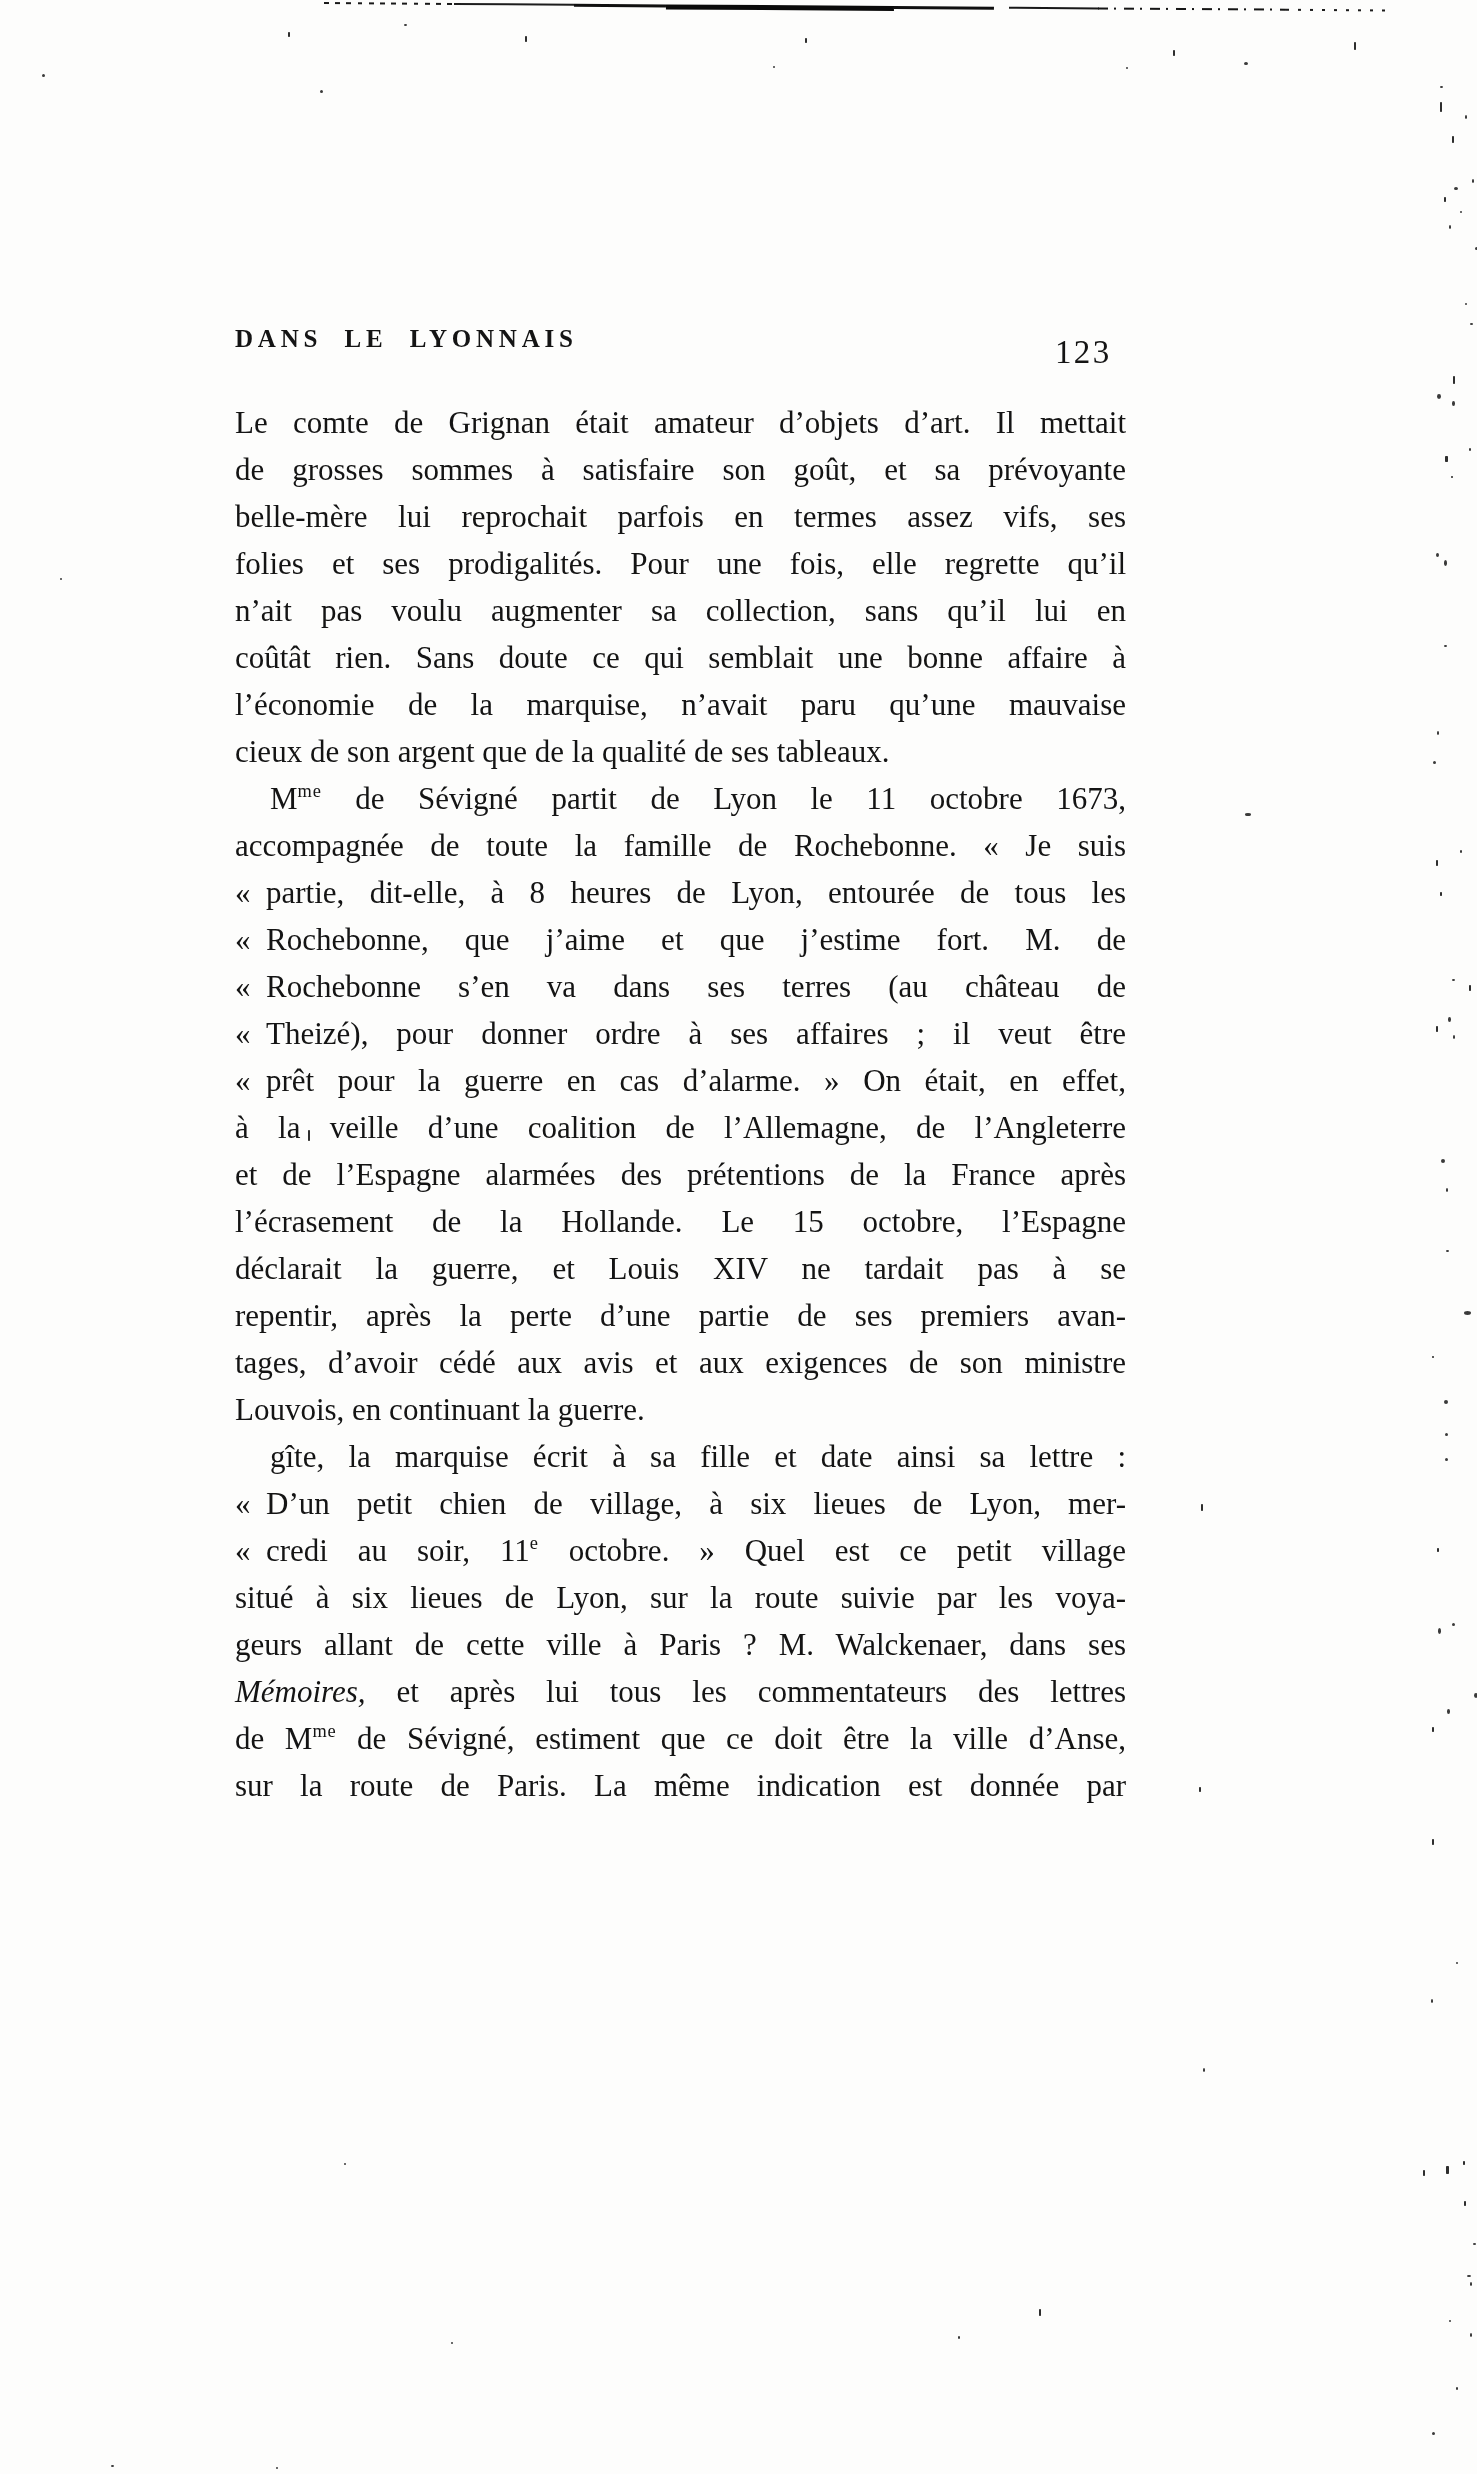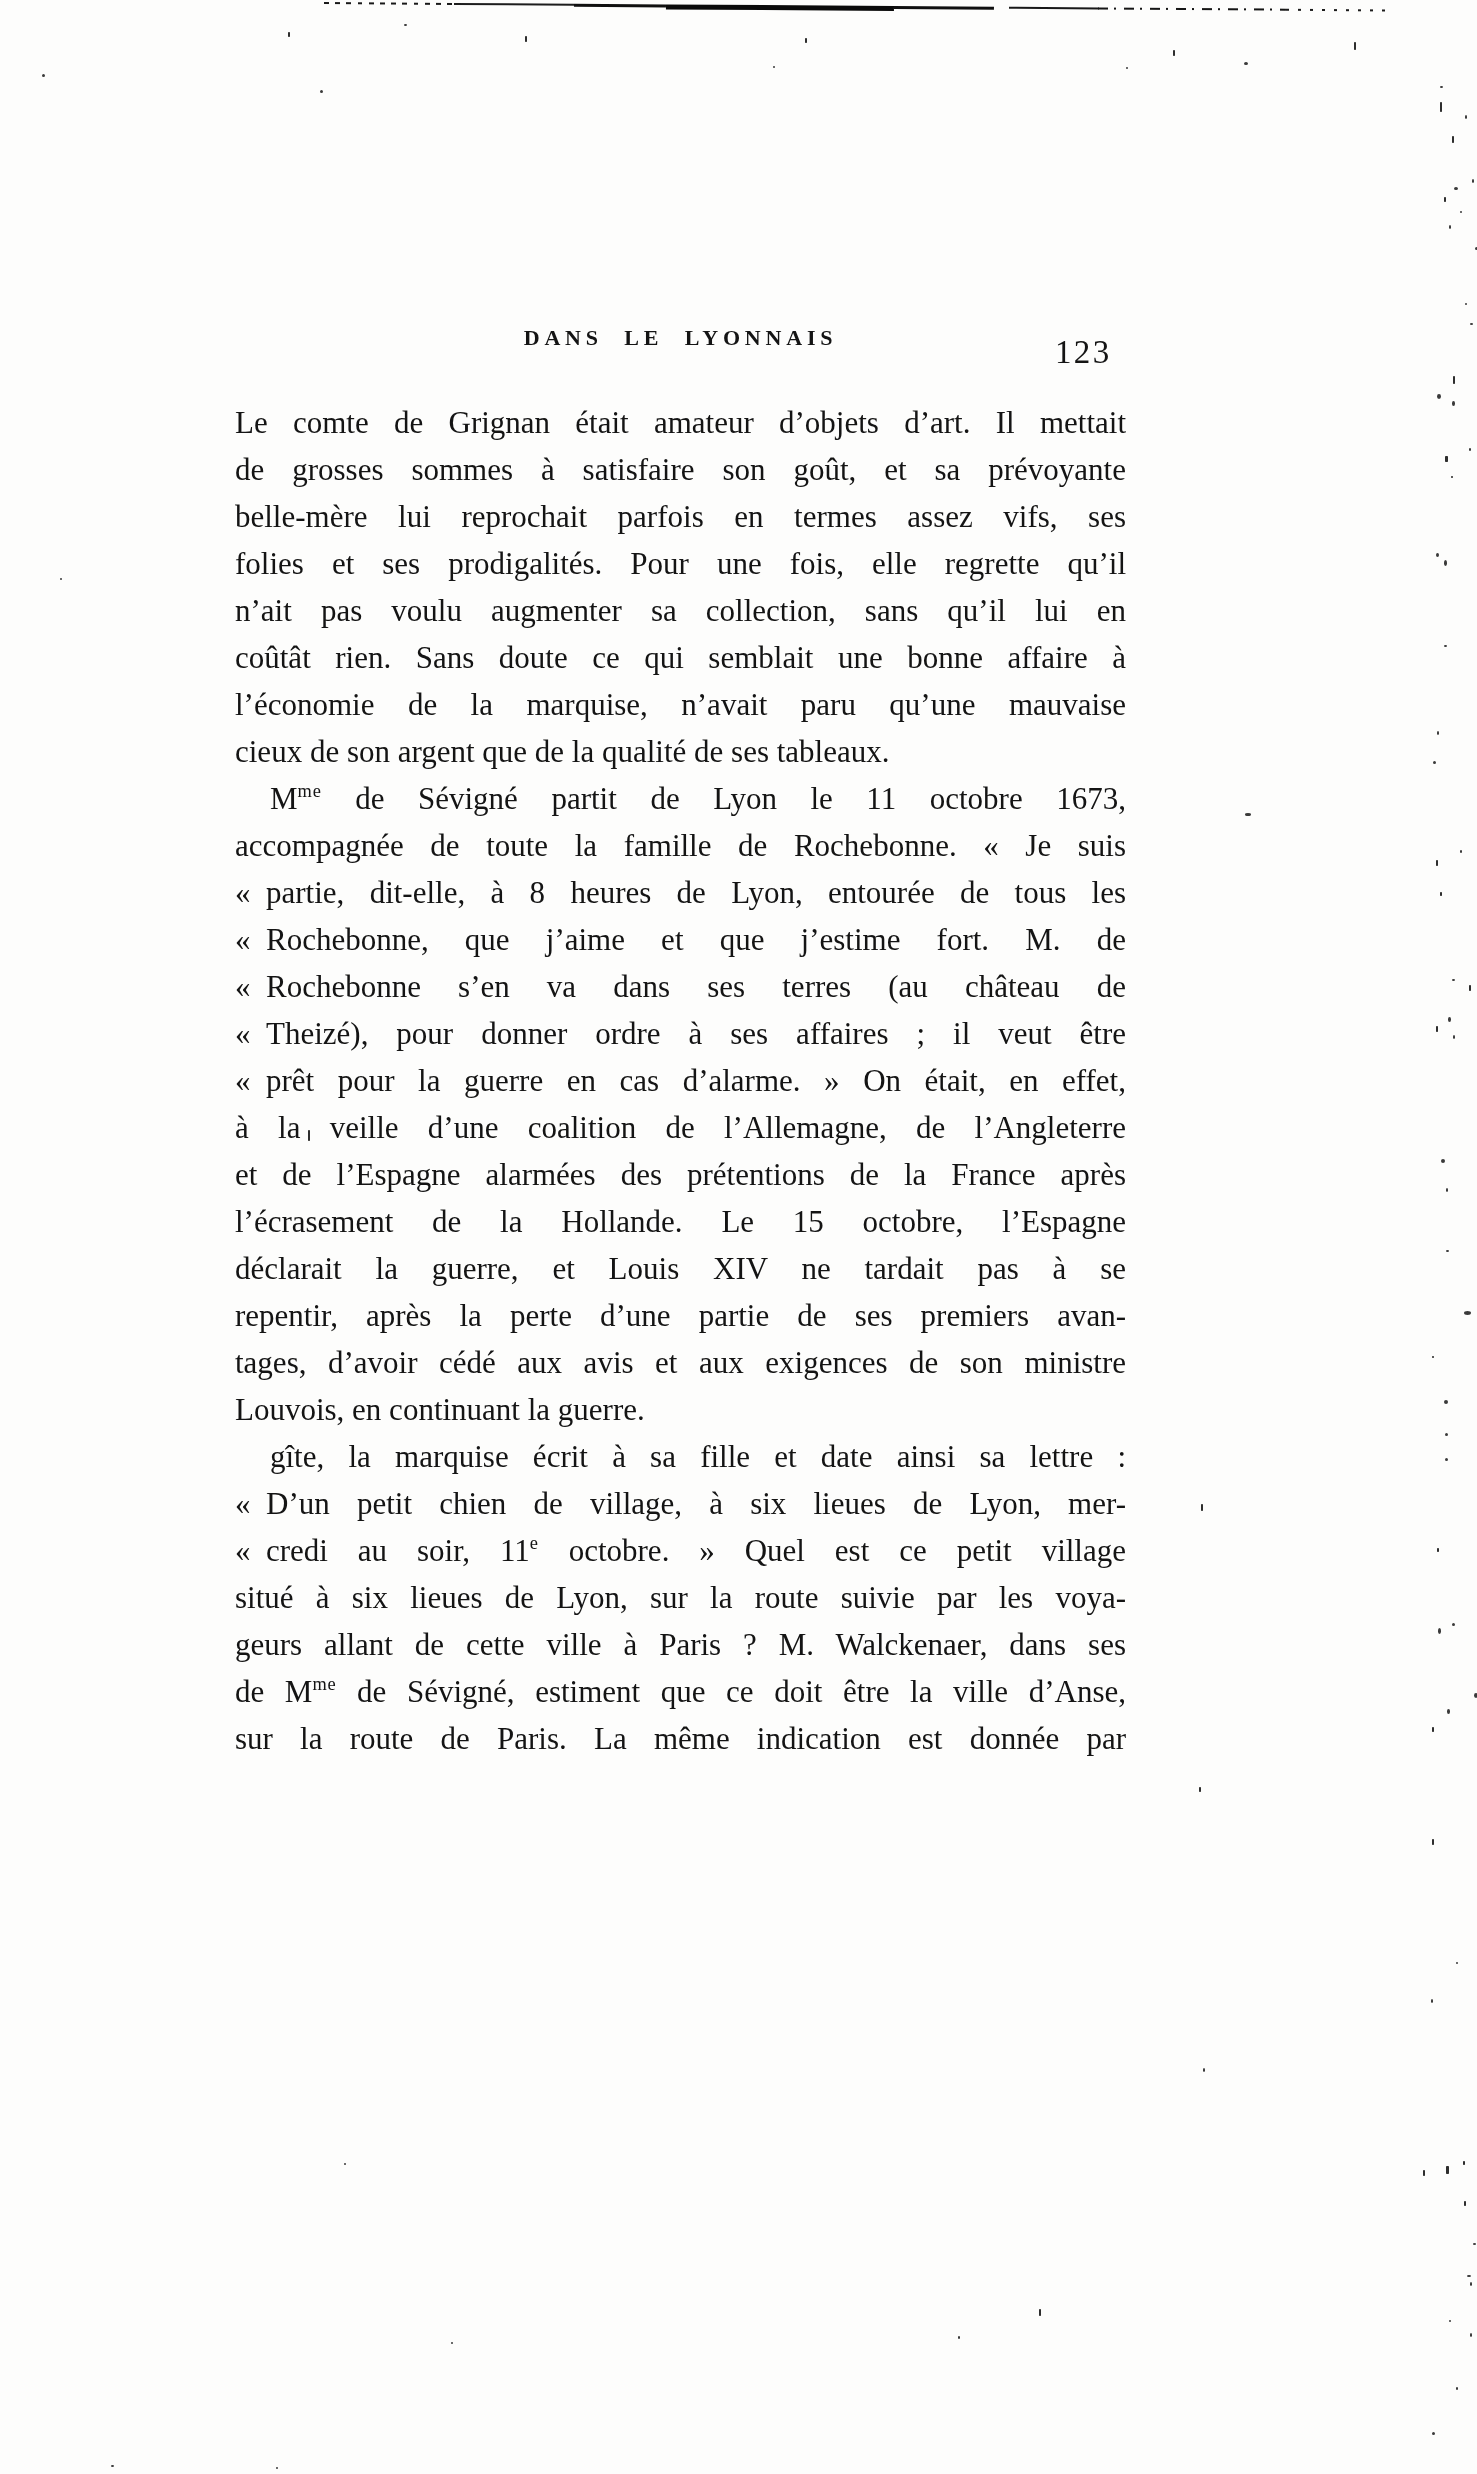--- a/index.html
+++ b/index.html
@@ -14,8 +14,8 @@
   
   .header { position:absolute; left:235px; top:319px; width:891px; height:51px; }
   .running-title {
-    position:absolute; left:0; right:0; top:6.4px; text-align:center;
-    font-size:22px; letter-spacing:4.8px; word-spacing:11.2px; font-weight:bold;
+    position:absolute; left:0; right:0; top:6.4px; 
+    font-size:25px; letter-spacing:4.8px; word-spacing:11.2px; font-weight:bold;
     font-stretch:condensed; white-space:nowrap;
   }
   .page-number {

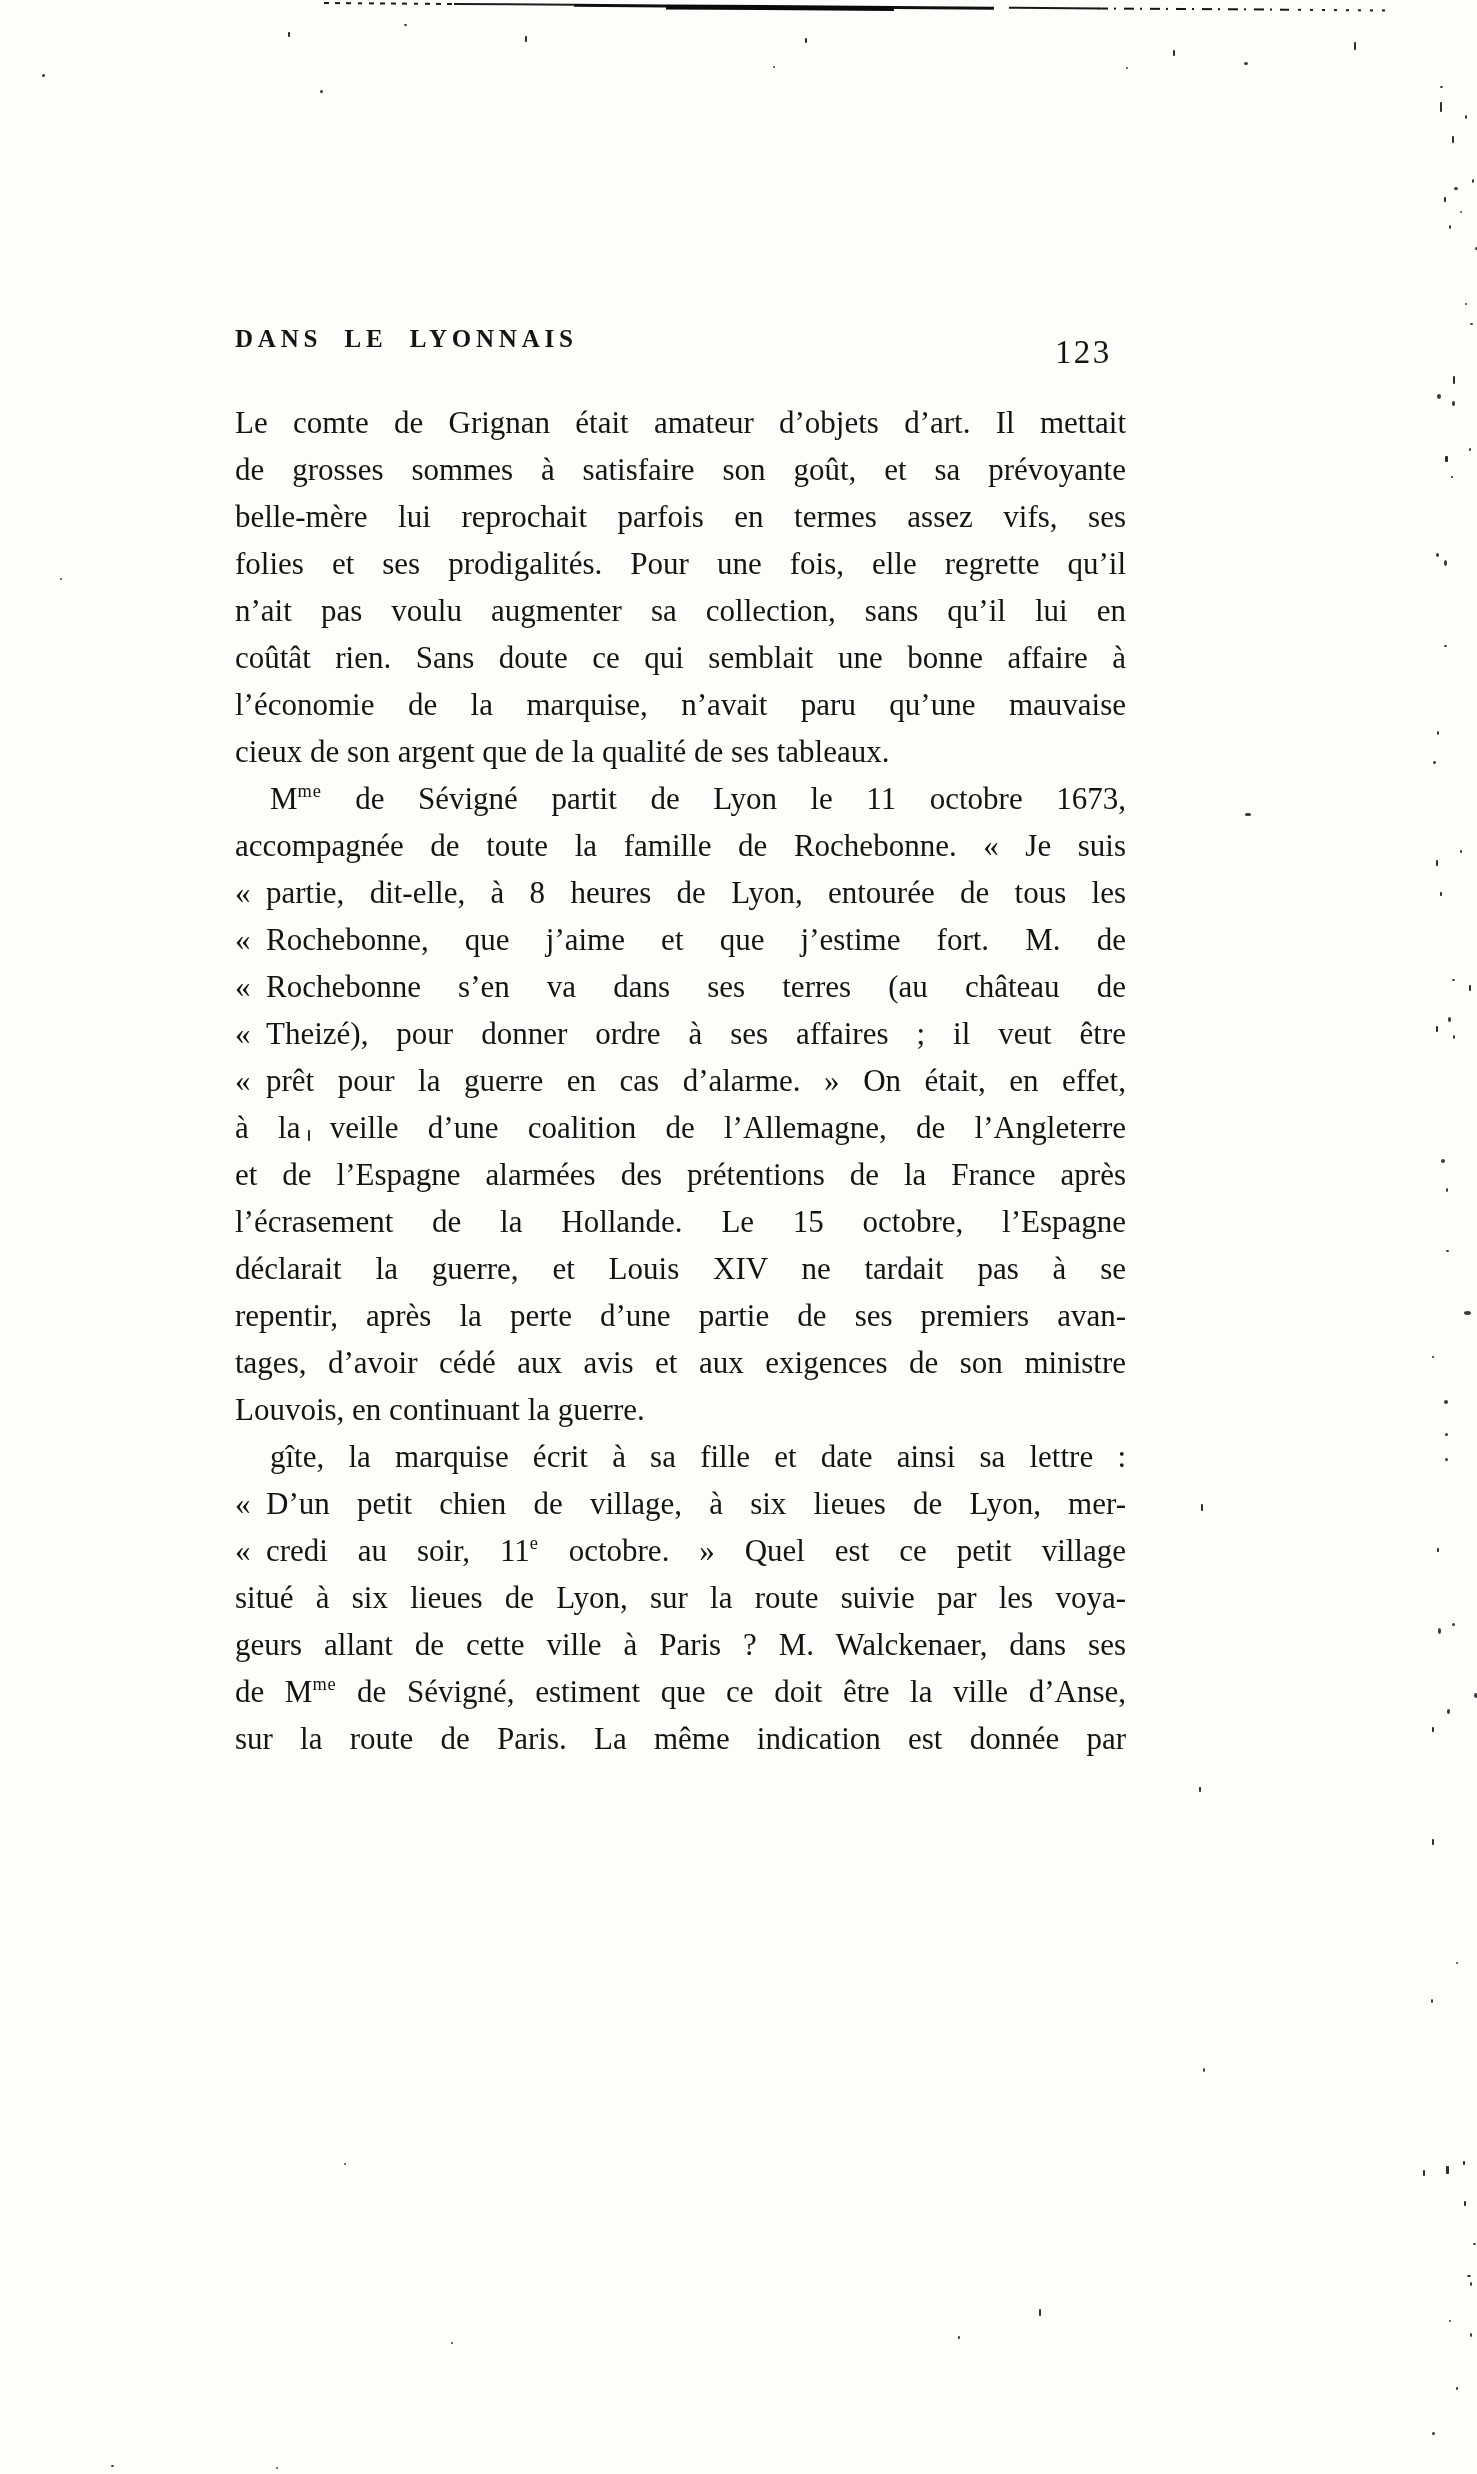--- a/index.html
+++ b/index.html
@@ -192,6 +192,7 @@
         <div class="line"><span>« credi au soir, 11</span><sup>e</sup><span> octobre. » Quel est ce petit village</span></div>
         <div class="line"><span>situé à six lieues de Lyon, sur la route suivie par les voya-</span></div>
         <div class="line"><span>geurs allant de cette ville à Paris ? M. Walckenaer, dans ses</span></div>
+        <div class="line"><em>Mémoires,</em><span> et après lui tous les commentateurs des lettres</span></div>
         <div class="line"><span>de M</span><sup>me</sup><span> de Sévigné, estiment que ce doit être la ville d’Anse,</span></div>
         <div class="line"><span>sur la route de Paris. La même indication est donnée par</span></div>
       </div>

